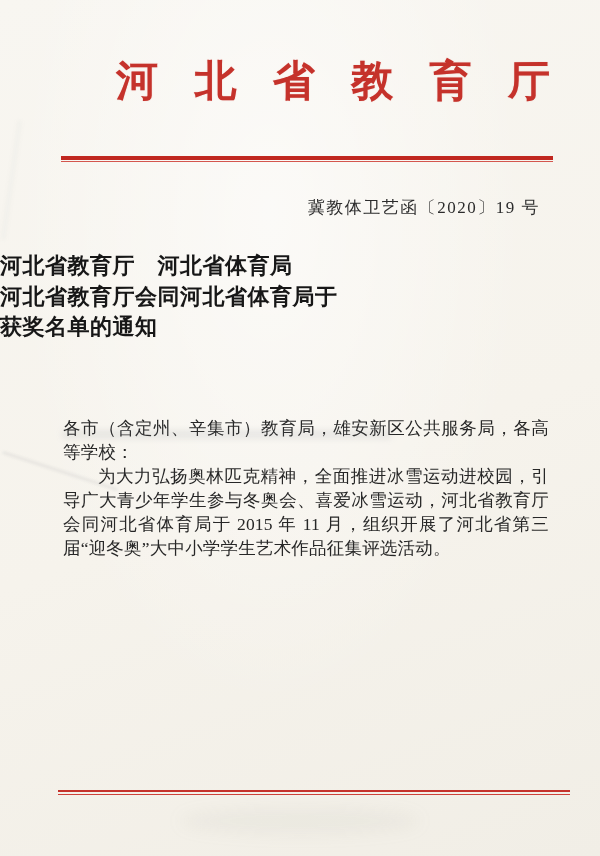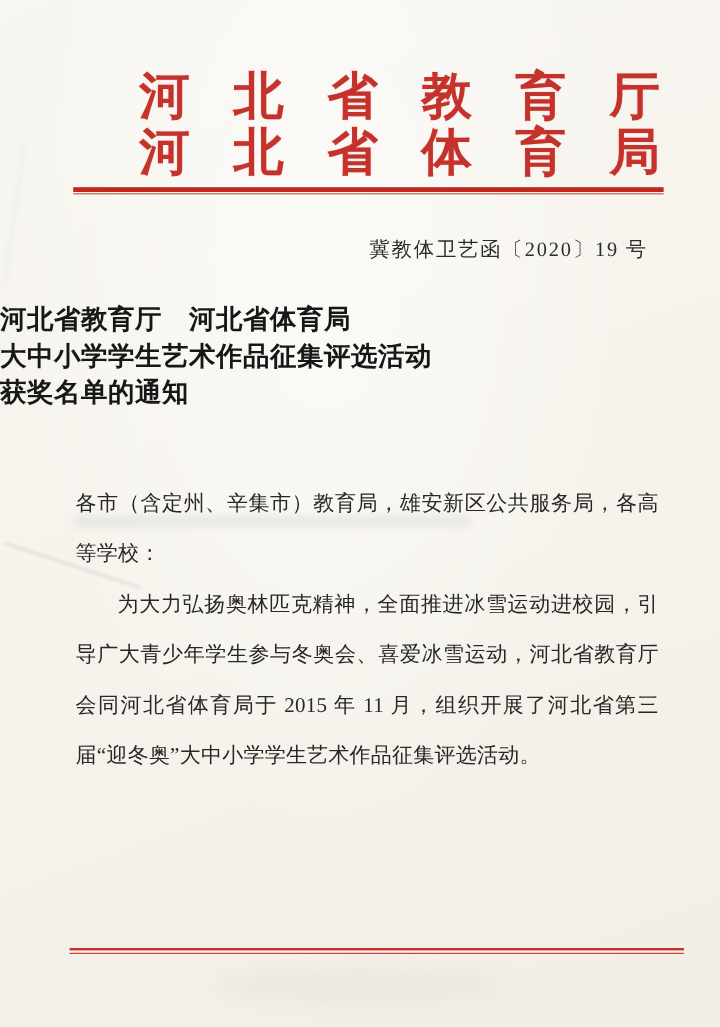--- a/index.html
+++ b/index.html
@@ -146,7 +146,6 @@
 
   <div class="letterhead">
     <div class="lh-line">河北省教育厅</div>
-    <div class="lh-line">河北省体育局</div>
   </div>
 
   <div class="header-rule"></div>

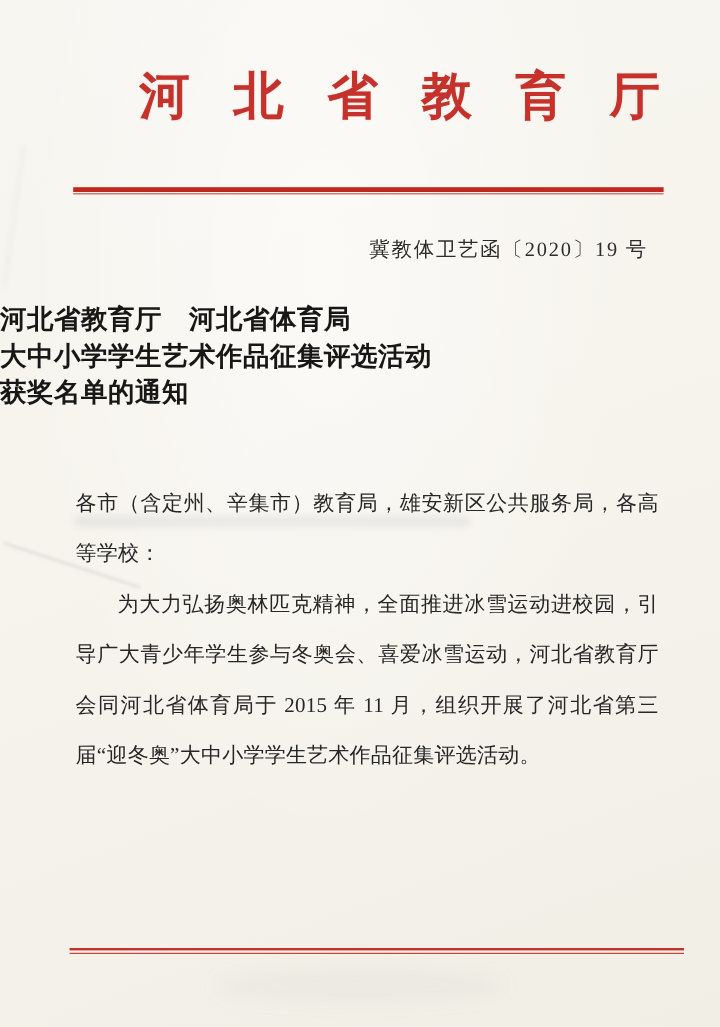--- a/index.html
+++ b/index.html
@@ -154,7 +154,7 @@
 
   <div class="title-block">
     <div>河北省教育厅　河北省体育局</div>
-    <div>大中小学学生艺术作品征集评选活动</div>
+    <div>河北省教育厅会同河北省体育局于</div>
     <div>获奖名单的通知</div>
   </div>
 

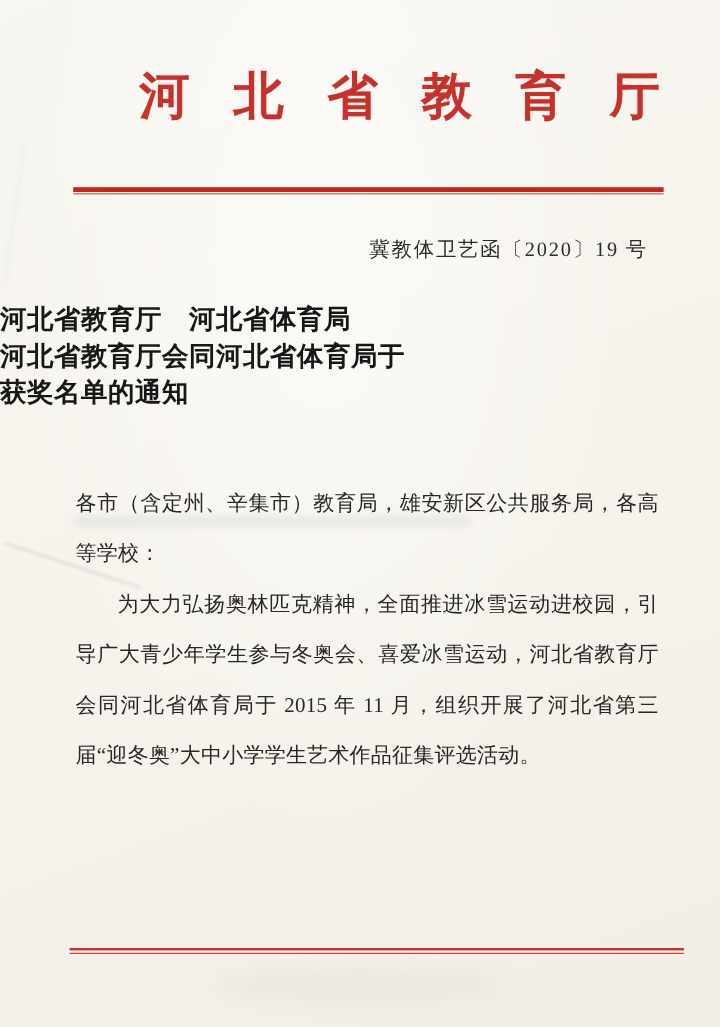--- a/index.html
+++ b/index.html
@@ -85,11 +85,11 @@
   
   .body-text {
     position: absolute;
-    top: 398px;
+    top: 416px;
     left: 63px;
     width: 486px;
     font-size: 17.5px;
-    line-height: 42px;
+    line-height: 24px;
     color: #272727;
     text-align: justify;
     letter-spacing: 0.2px;

